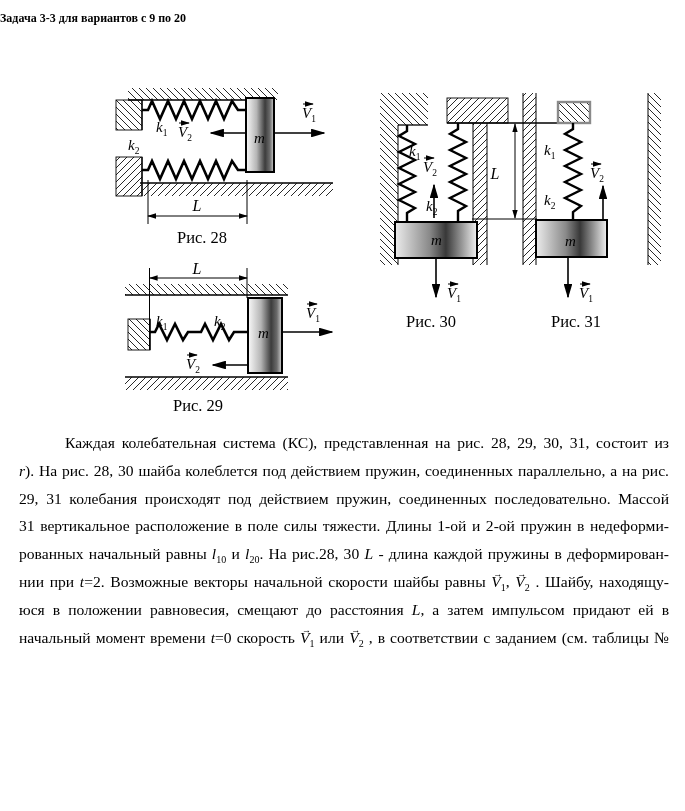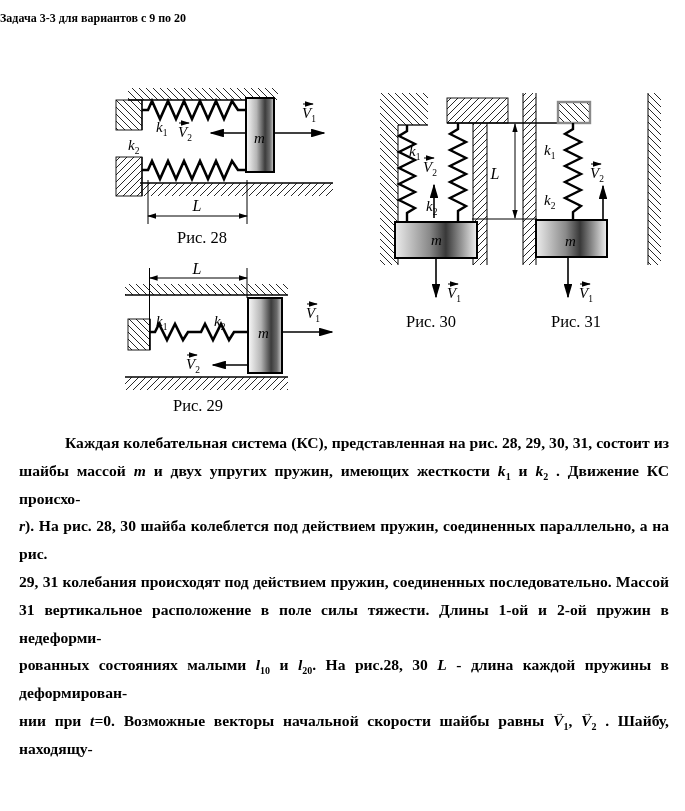--- a/index.html
+++ b/index.html
@@ -10,7 +10,7 @@
   .fig{position:absolute;}
   .ptext{position:absolute;left:19px;top:429px;width:650px;
          font-size:15.6px;line-height:27.8px;}
-  .tline{text-align:justify;text-align-last:justify;font-weight:bold;}
+  .tline{text-align:justify;text-align-last:justify;}
   .tline.last{text-align-last:left;}
   .tline.first{text-indent:46px;}
   .ptext sub{font-size:10px;line-height:0;}

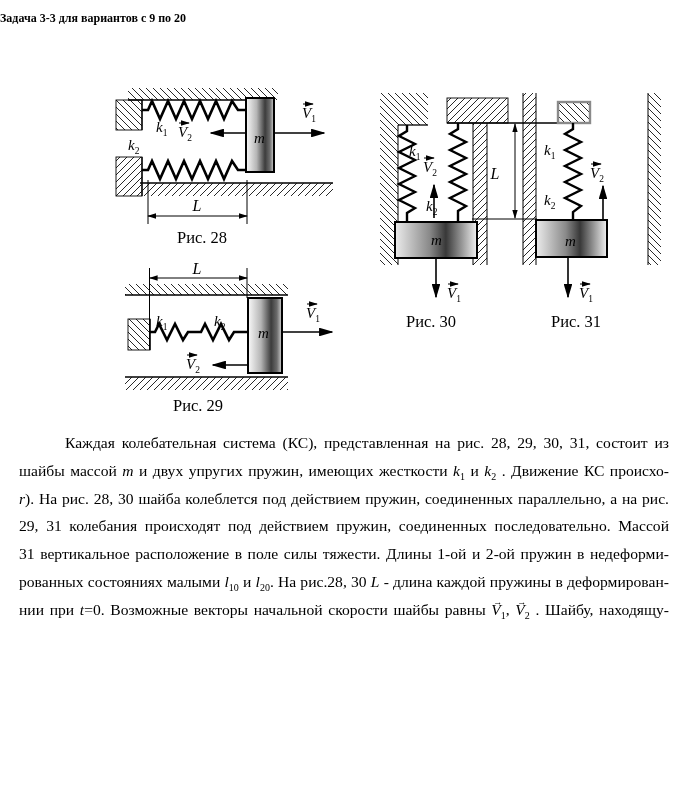--- a/index.html
+++ b/index.html
@@ -195,7 +195,6 @@
 
   <div class="ptext">
       <div class="tline first"><span>Каждая колебательная система (КС), представленная на рис. 28, 29, 30, 31, состоит из</span></div>
-      <div class="tline"><span>шайбы массой </span><span class="it">m</span><span> и двух упругих пружин, имеющих жесткости </span><span class="it">k</span><sub>1</sub><span> и </span><span class="it">k</span><sub>2</sub><span> . Движение КС происхо-</span></div>
       <div class="tline"><span class="it">r</span><span>). На рис. 28, 30 шайба колеблется под действием пружин, соединенных параллельно, а на рис.</span></div>
       <div class="tline"><span>29, 31 колебания происходят под действием пружин, соединенных последовательно. Массой</span></div>
       <div class="tline"><span>31 вертикальное расположение в поле силы тяжести. Длины 1-ой и 2-ой пружин в недеформи-</span></div>

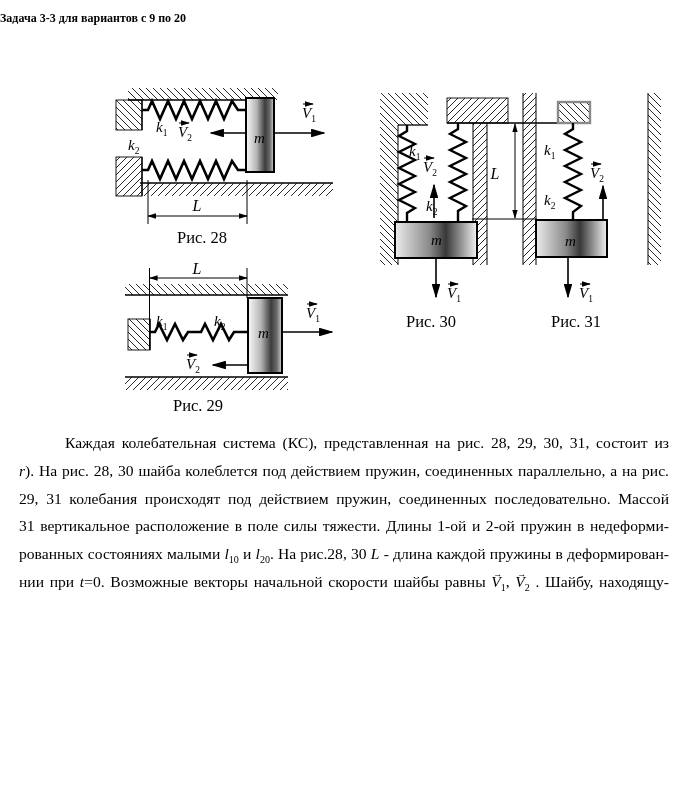--- a/index.html
+++ b/index.html
@@ -198,7 +198,7 @@
       <div class="tline"><span class="it">r</span><span>). На рис. 28, 30 шайба колеблется под действием пружин, соединенных параллельно, а на рис.</span></div>
       <div class="tline"><span>29, 31 колебания происходят под действием пружин, соединенных последовательно. Массой</span></div>
       <div class="tline"><span>31 вертикальное расположение в поле силы тяжести. Длины 1-ой и 2-ой пружин в недеформи-</span></div>
-      <div class="tline"><span>рованных состояниях малыми </span><span class="it">l</span><sub>10</sub><span> и </span><span class="it">l</span><sub>20</sub><span>. На рис.28, 30 </span><span class="it">L</span><span> - длина каждой пружины в деформирован-</span></div>
+      <div class="tline"><span>рованных начальный равны </span><span class="it">l</span><sub>10</sub><span> и </span><span class="it">l</span><sub>20</sub><span>. На рис.28, 30 </span><span class="it">L</span><span> - длина каждой пружины в деформирован-</span></div>
       <div class="tline"><span>нии при </span><span class="it">t</span><span>=0. Возможные векторы начальной скорости шайбы равны </span><span class="vec">V</span><sub>1</sub><span>, </span><span class="vec">V</span><sub>2</sub><span> . Шайбу, находящу-</span></div>
     </div>
 

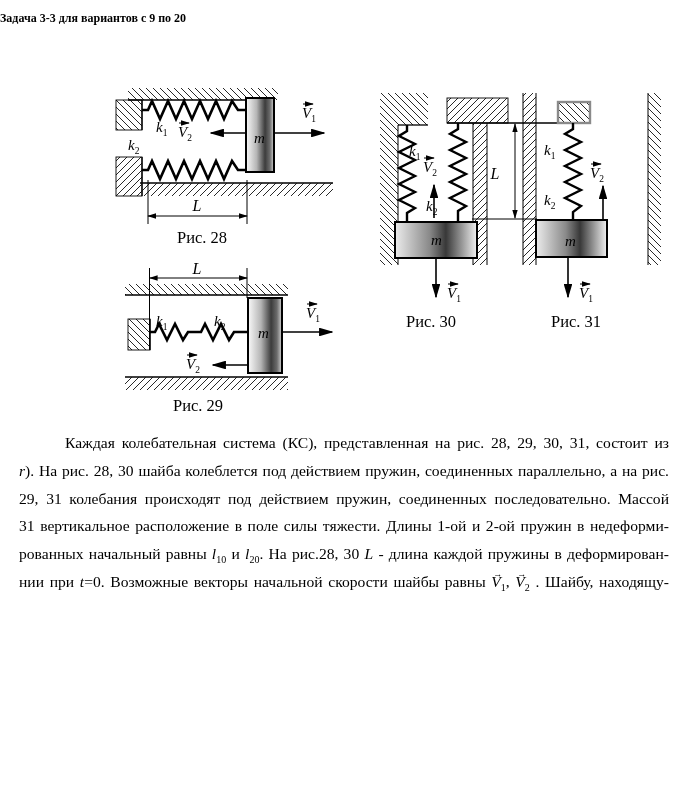--- a/index.html
+++ b/index.html
@@ -199,7 +199,7 @@
       <div class="tline"><span>29, 31 колебания происходят под действием пружин, соединенных последовательно. Массой</span></div>
       <div class="tline"><span>31 вертикальное расположение в поле силы тяжести. Длины 1-ой и 2-ой пружин в недеформи-</span></div>
       <div class="tline"><span>рованных начальный равны </span><span class="it">l</span><sub>10</sub><span> и </span><span class="it">l</span><sub>20</sub><span>. На рис.28, 30 </span><span class="it">L</span><span> - длина каждой пружины в деформирован-</span></div>
-      <div class="tline"><span>нии при </span><span class="it">t</span><span>=0. Возможные векторы начальной скорости шайбы равны </span><span class="vec">V</span><sub>1</sub><span>, </span><span class="vec">V</span><sub>2</sub><span> . Шайбу, находящу-</span></div>
+      <div class="tline"><span>нии при </span><span class="it">t</span><span>=2. Возможные векторы начальной скорости шайбы равны </span><span class="vec">V</span><sub>1</sub><span>, </span><span class="vec">V</span><sub>2</sub><span> . Шайбу, находящу-</span></div>
     </div>
 
 </div>

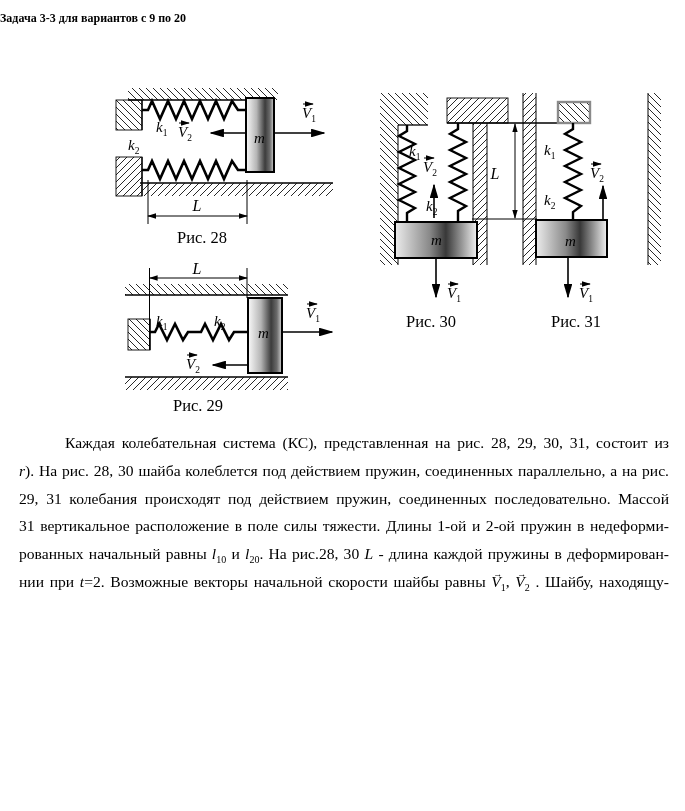--- a/index.html
+++ b/index.html
@@ -200,6 +200,7 @@
       <div class="tline"><span>31 вертикальное расположение в поле силы тяжести. Длины 1-ой и 2-ой пружин в недеформи-</span></div>
       <div class="tline"><span>рованных начальный равны </span><span class="it">l</span><sub>10</sub><span> и </span><span class="it">l</span><sub>20</sub><span>. На рис.28, 30 </span><span class="it">L</span><span> - длина каждой пружины в деформирован-</span></div>
       <div class="tline"><span>нии при </span><span class="it">t</span><span>=2. Возможные векторы начальной скорости шайбы равны </span><span class="vec">V</span><sub>1</sub><span>, </span><span class="vec">V</span><sub>2</sub><span> . Шайбу, находящу-</span></div>
+      <div class="tline"><span>юся в положении равновесия, смещают до расстояния </span><span class="it">L</span><span>, а затем импульсом придают ей в</span></div>
     </div>
 
 </div>

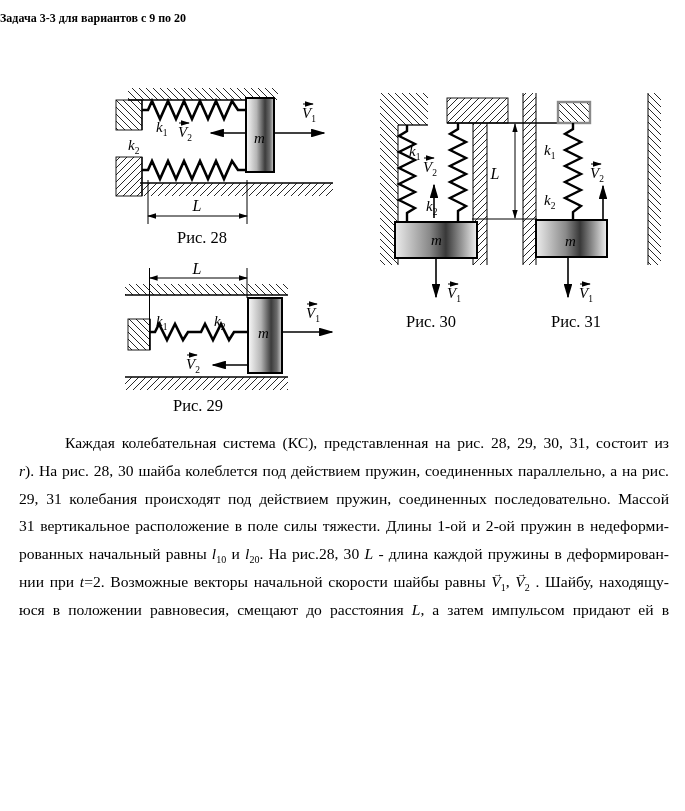--- a/index.html
+++ b/index.html
@@ -201,6 +201,7 @@
       <div class="tline"><span>рованных начальный равны </span><span class="it">l</span><sub>10</sub><span> и </span><span class="it">l</span><sub>20</sub><span>. На рис.28, 30 </span><span class="it">L</span><span> - длина каждой пружины в деформирован-</span></div>
       <div class="tline"><span>нии при </span><span class="it">t</span><span>=2. Возможные векторы начальной скорости шайбы равны </span><span class="vec">V</span><sub>1</sub><span>, </span><span class="vec">V</span><sub>2</sub><span> . Шайбу, находящу-</span></div>
       <div class="tline"><span>юся в положении равновесия, смещают до расстояния </span><span class="it">L</span><span>, а затем импульсом придают ей в</span></div>
+      <div class="tline"><span>начальный момент времени </span><span class="it">t</span><span>=0 скорость </span><span class="vec">V</span><sub>1</sub><span> или </span><span class="vec">V</span><sub>2</sub><span> , в соответствии с заданием (см. таблицы №</span></div>
     </div>
 
 </div>

